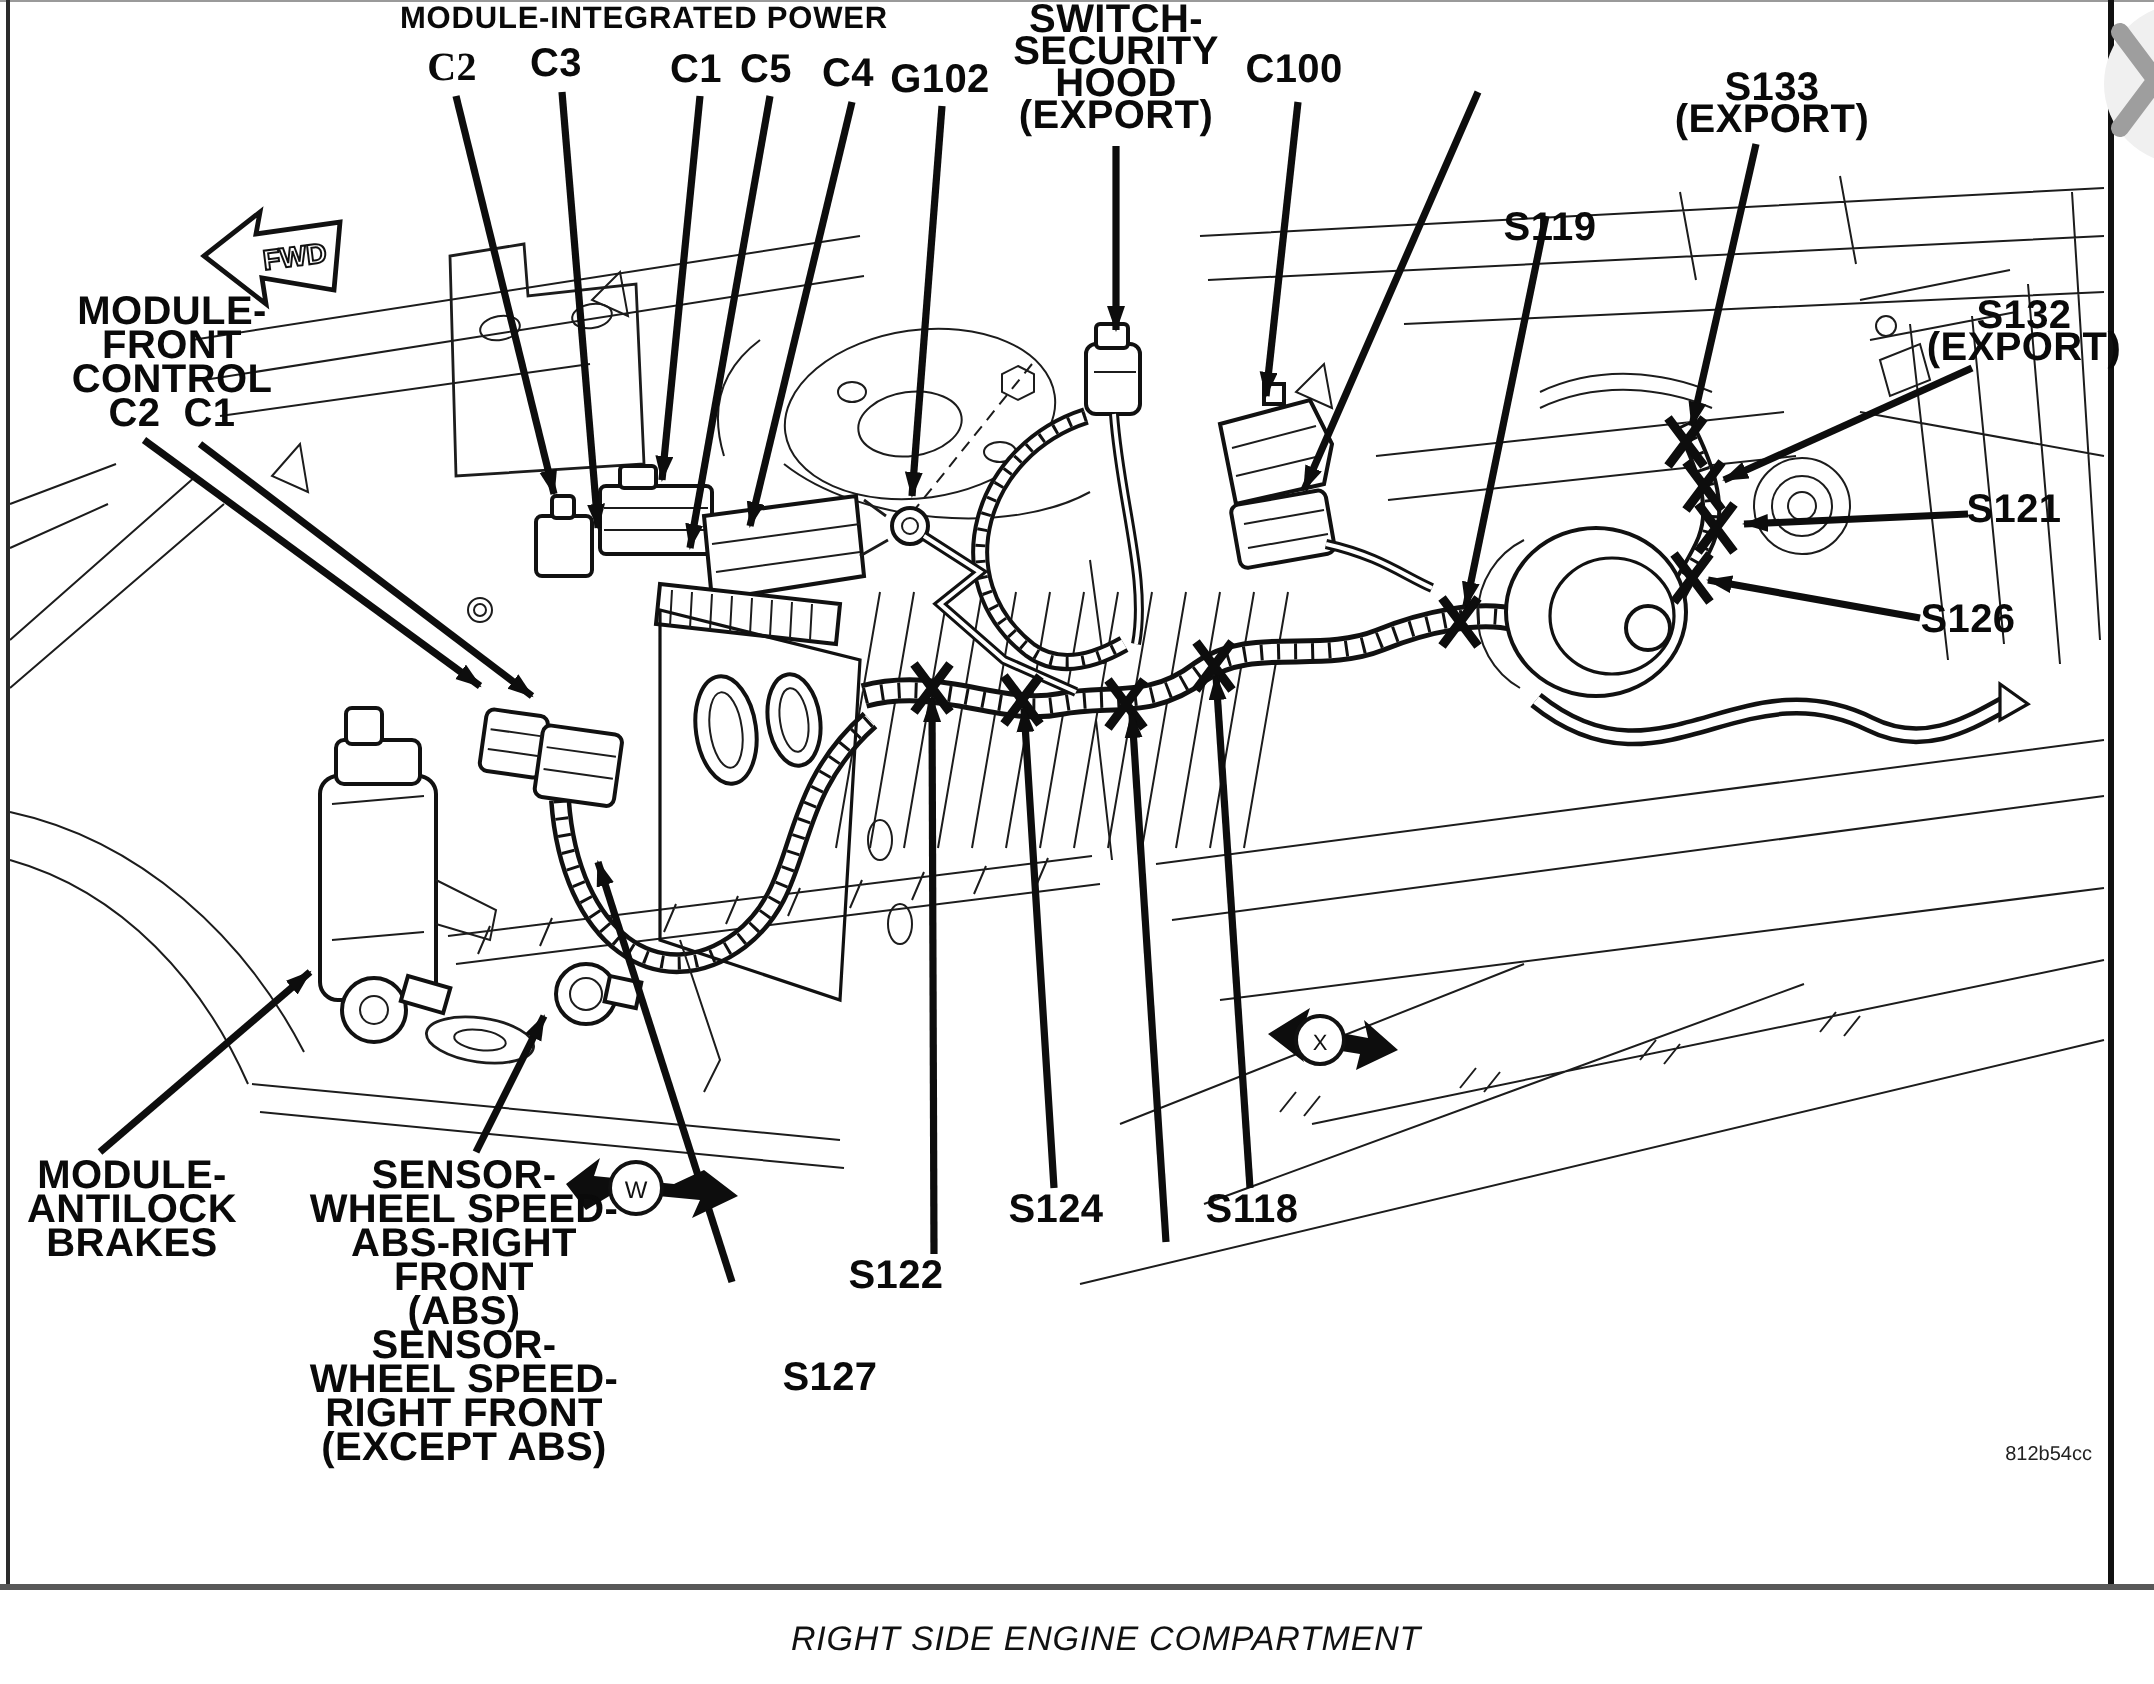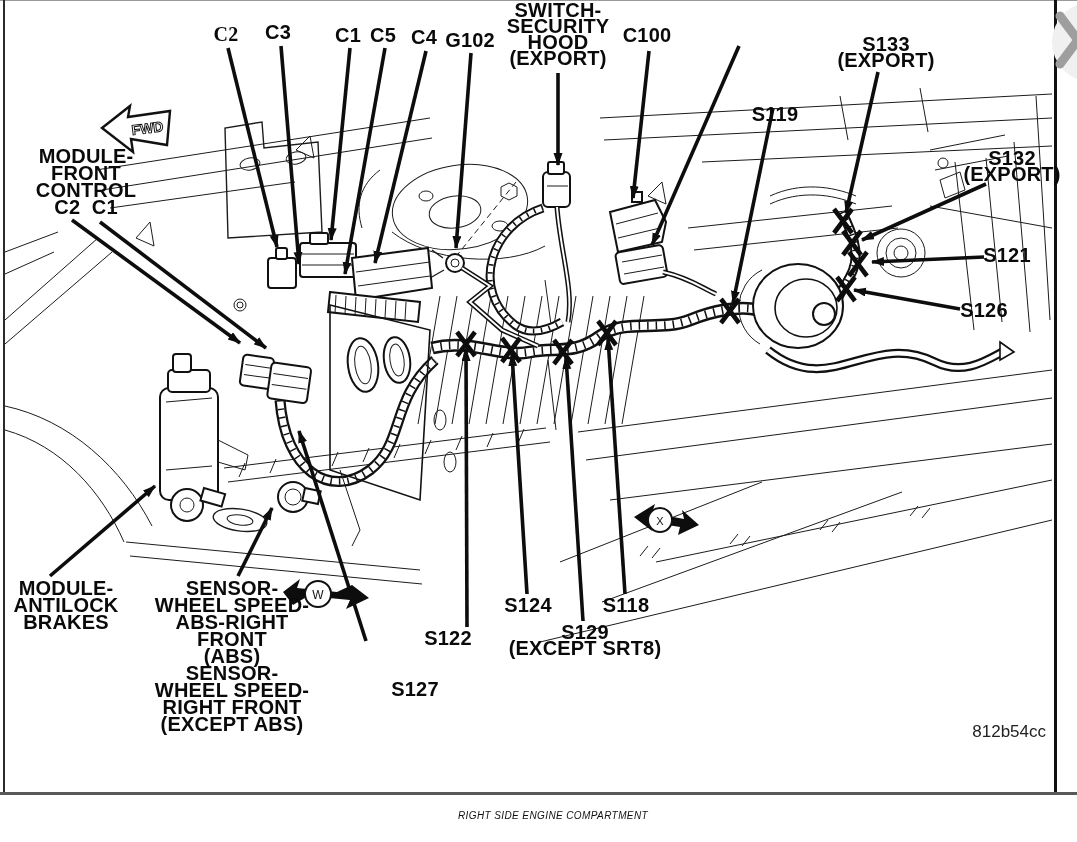--- a/index.html
+++ b/index.html
@@ -255,6 +255,7 @@
   <div class="frame-right"></div>
   <div class="frame-bottom"></div>
 
+  <div class="lbl title" style="left:322px;top:2px;">MODULE-INTEGRATED POWER</div>
   <div class="lbl" style="left:226px;top:26px;font-family:Liberation Serif, serif;">C2</div>
   <div class="lbl" style="left:278px;top:24px;">C3</div>
   <div class="lbl" style="left:348px;top:27px;">C1</div>

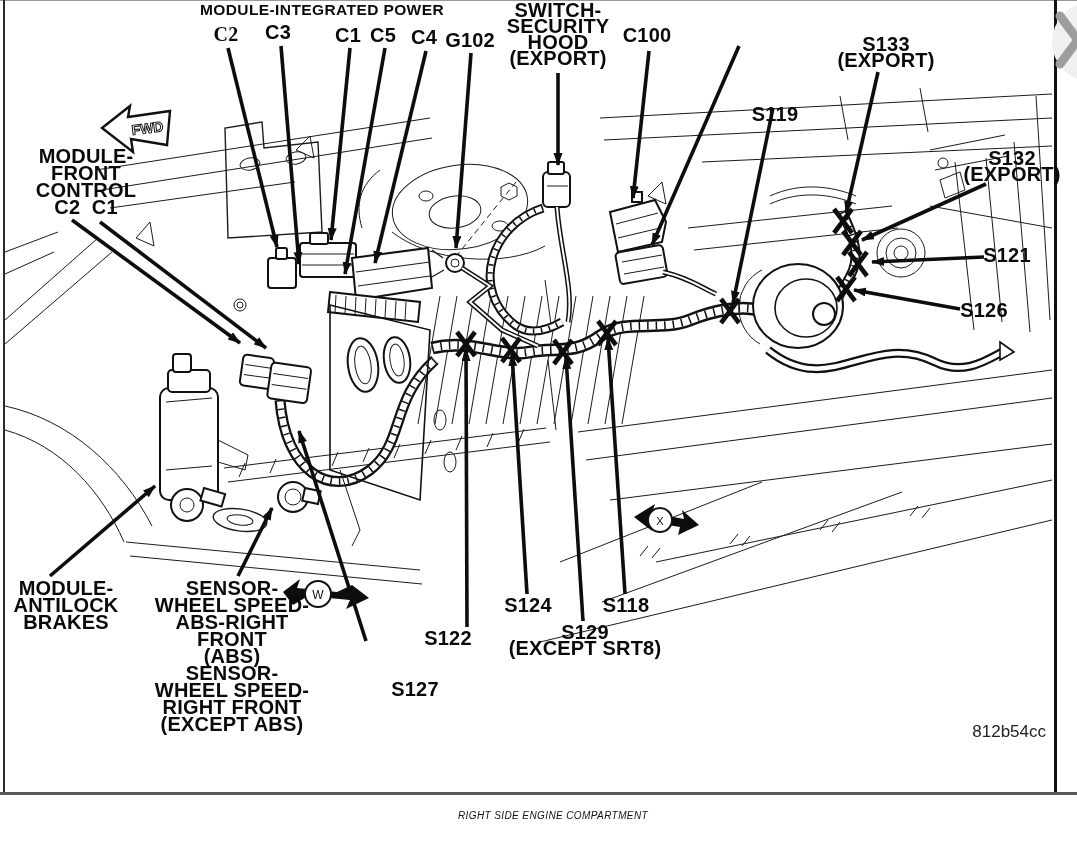--- a/index.html
+++ b/index.html
@@ -293,8 +293,6 @@
   <div class="lbl" style="left:368px;top:681px;margin-left:47px;">S127</div>
   <div class="lbl" style="left:448px;top:630px;">S122</div>
   <div class="lbl" style="left:528px;top:597px;">S124</div>
-  <div class="lbl" style="left:585px;top:624px;">S129
-(EXCEPT SRT8)</div>
   <div class="lbl" style="left:626px;top:597px;">S118</div>
 
   <div class="code" style="right:31px;top:722px;">812b54cc</div>

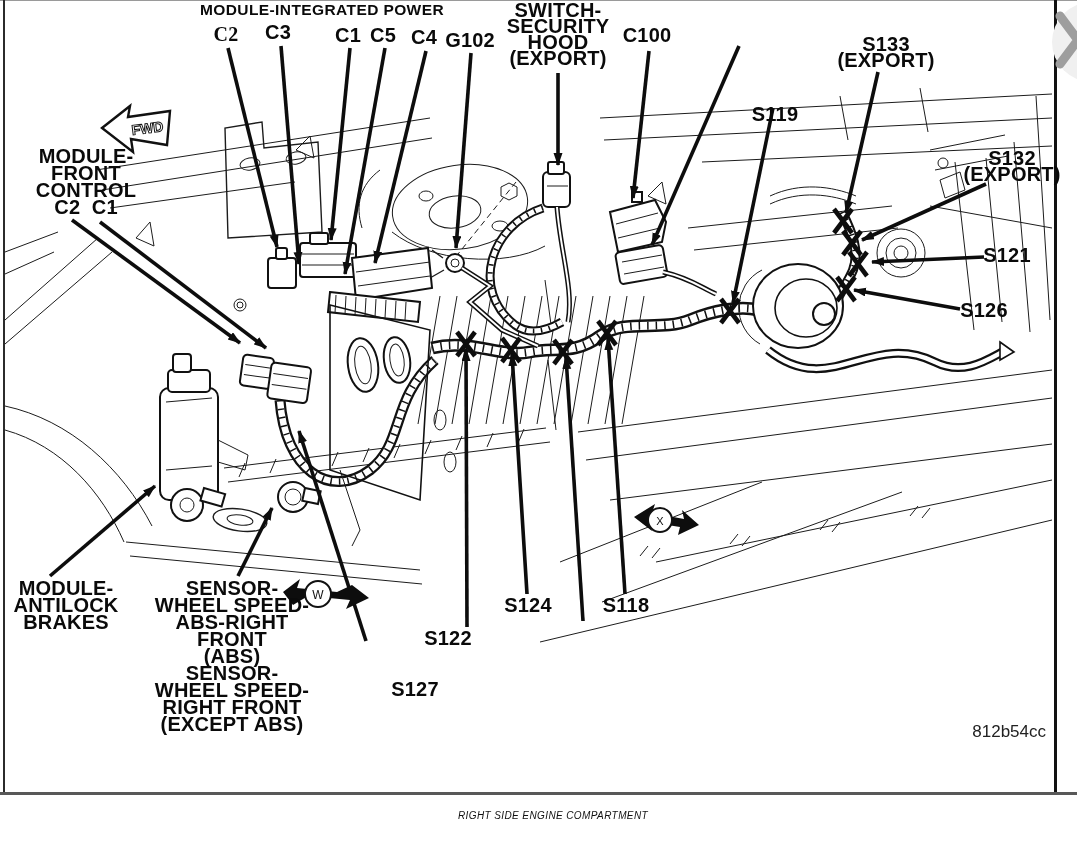--- a/index.html
+++ b/index.html
@@ -13,7 +13,7 @@
        white-space:pre-line;text-align:center;transform:translateX(-50%);letter-spacing:.2px;}
   .lbl.lh17{line-height:17px;}
   .title{font-size:15.5px;letter-spacing:.4px;white-space:nowrap;}
-  .code{position:absolute;font-size:17px;font-weight:normal;color:#222;}
+  .code{position:absolute;font-size:10px;font-weight:normal;color:#222;}
   .caption{position:absolute;left:553px;top:810px;transform:translateX(-50%);
            font-style:italic;font-size:10px;color:#111;letter-spacing:.4px;white-space:nowrap;}
   .navbtn{position:absolute;left:1052px;top:2px;width:80px;height:80px;border-radius:50%;

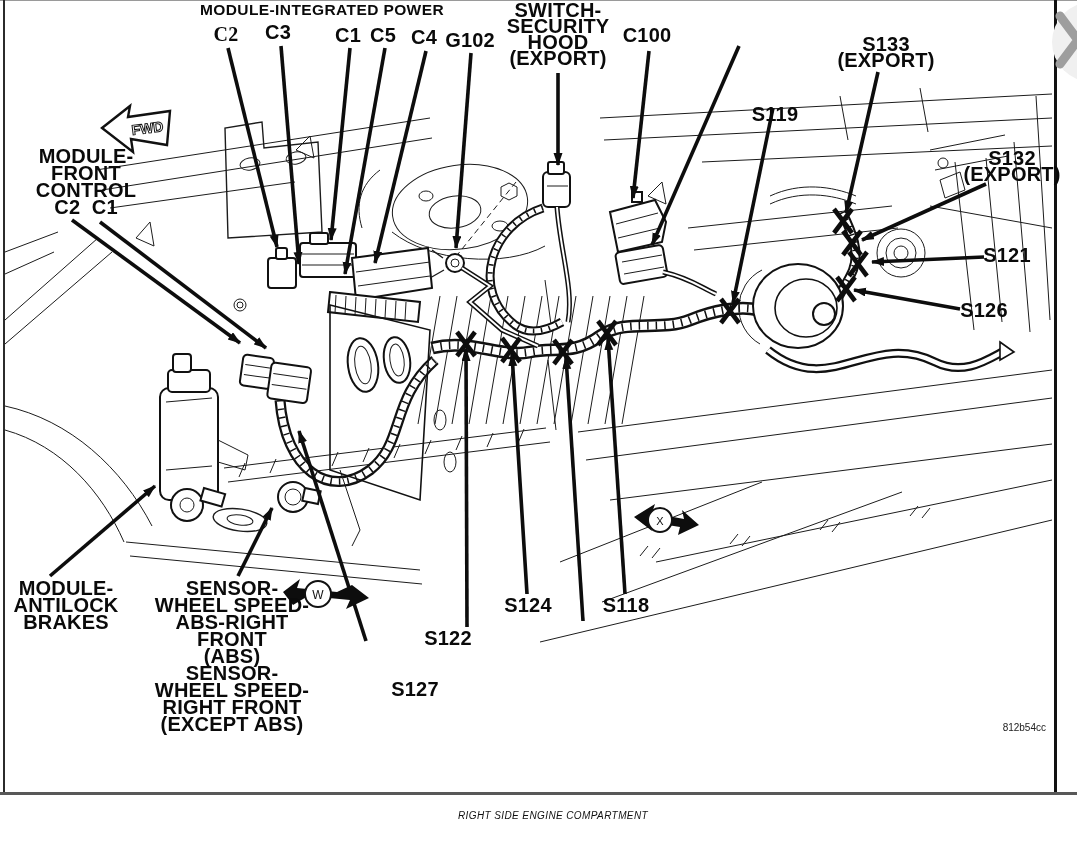--- a/index.html
+++ b/index.html
@@ -15,7 +15,7 @@
   .title{font-size:15.5px;letter-spacing:.4px;white-space:nowrap;}
   .code{position:absolute;font-size:10px;font-weight:normal;color:#222;}
   .caption{position:absolute;left:553px;top:810px;transform:translateX(-50%);
-           font-style:italic;font-size:10px;color:#111;letter-spacing:.4px;white-space:nowrap;}
+           font-style:italic;font-size:17px;color:#111;letter-spacing:.4px;white-space:nowrap;}
   .navbtn{position:absolute;left:1052px;top:2px;width:80px;height:80px;border-radius:50%;
           background:#f0f0f0;}
   svg{position:absolute;left:0;top:0;}

